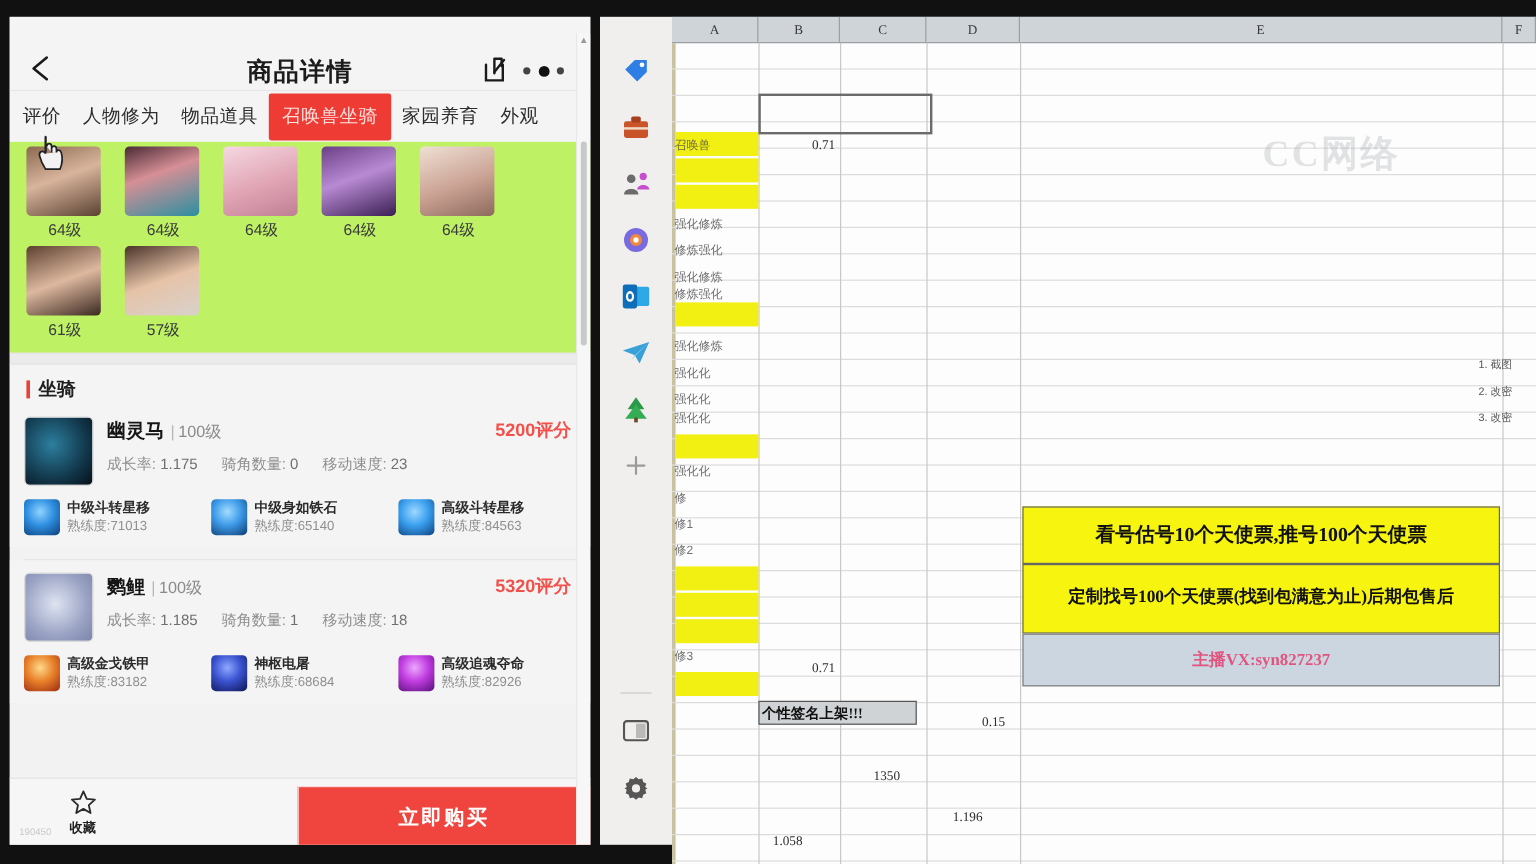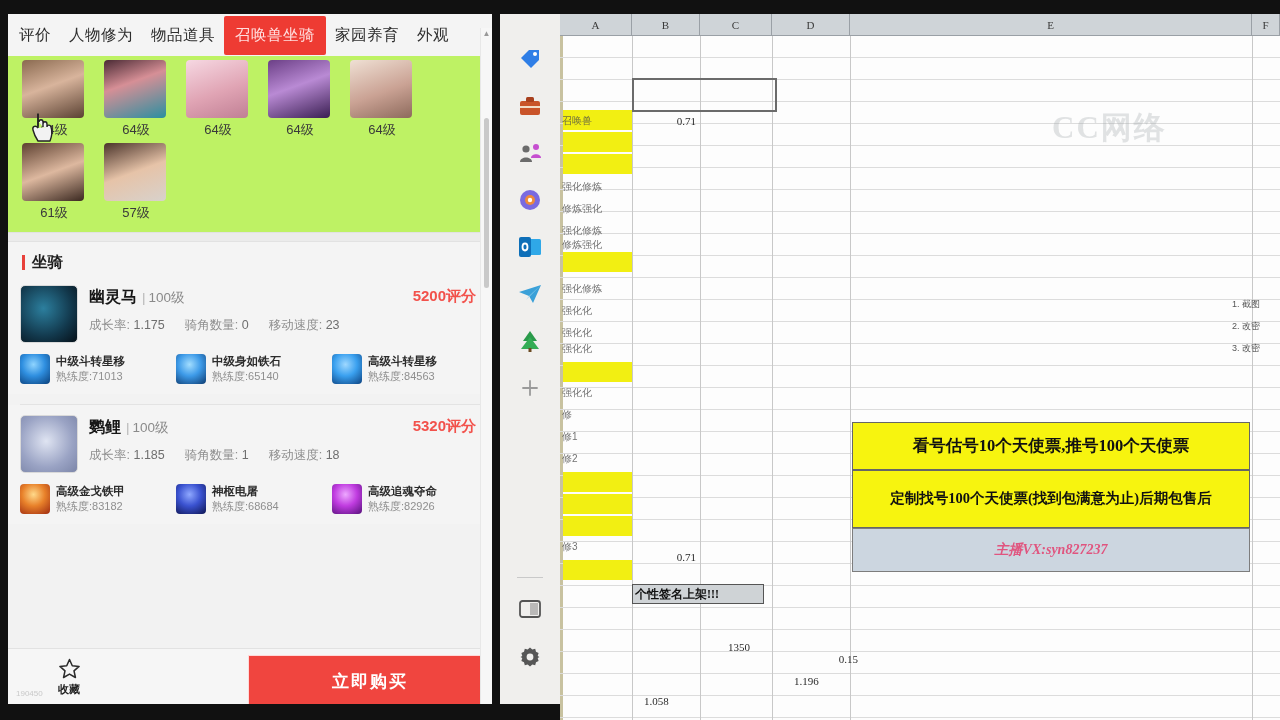--- a/index.html
+++ b/index.html
@@ -212,6 +212,22 @@
 
   <div id="app-window">
 
+    <div id="app-header">
+      <svg id="back-arrow" viewBox="0 0 26 26">
+        <path d="M17 4 L6 13 L17 22" fill="none" stroke="#1a1a1a" stroke-width="2.2" stroke-linecap="round" stroke-linejoin="round"></path>
+      </svg>
+      <div id="app-title">商品详情</div>
+      <svg id="share-icon" viewBox="0 0 24 24">
+        <path d="M5 8 L5 21 L19 21 L19 8" fill="none" stroke="#1a1a1a" stroke-width="2" stroke-linecap="round"></path>
+        <path d="M12 15 L12 3 M12 3 L18 3 M18 3 L18 9" fill="none" stroke="#1a1a1a" stroke-width="2" stroke-linecap="round"></path>
+        <path d="M12 14 L20 4" fill="none" stroke="#1a1a1a" stroke-width="2" stroke-linecap="round"></path>
+      </svg>
+      <div id="more-icon">
+        <i></i>
+          <i class="mid"></i>
+          <i></i>
+      </div>
+    </div>
 
     <div id="tab-bar">
       <div class="tab">评价</div>

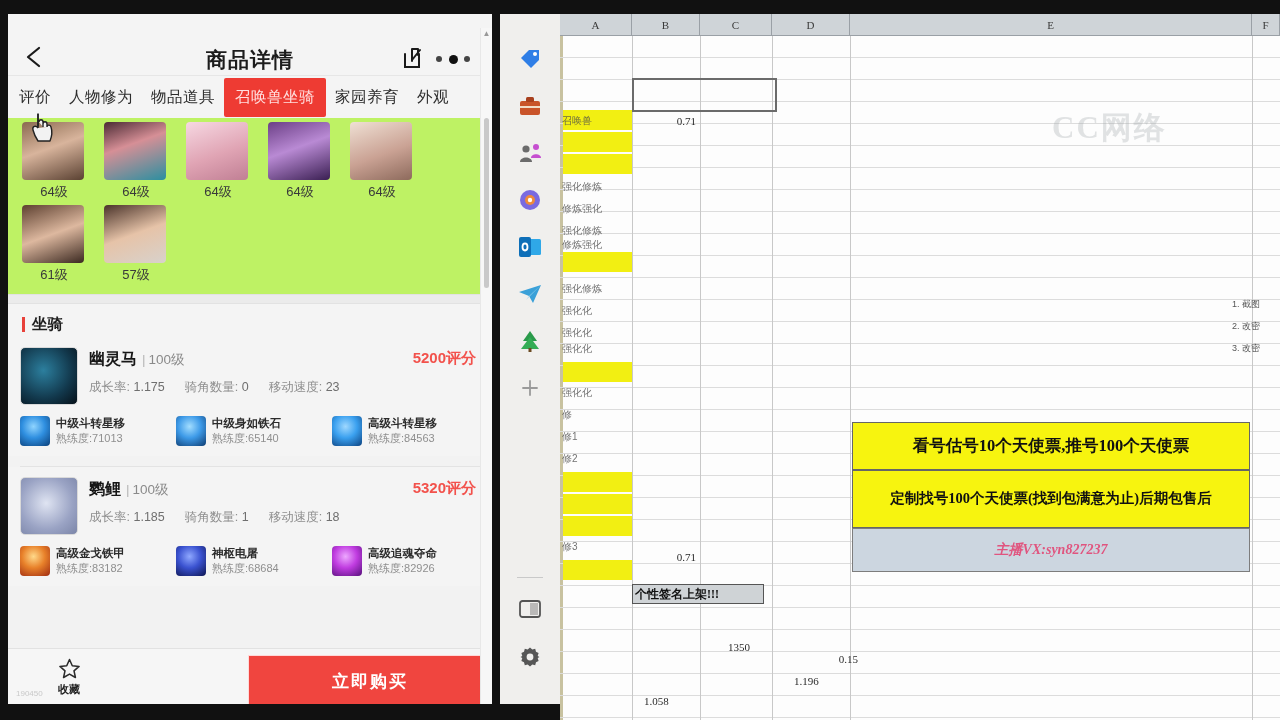--- a/index.html
+++ b/index.html
@@ -189,7 +189,7 @@
   .banner2 {
     position: absolute; background: #ccd6e0; border: 1px solid #7d7d7d;
     display: flex; align-items: center; justify-content: center;
-    font-family: "Liberation Serif", serif; font-weight: bold; color: #e0557f; font-size: 14px; font-style: italic;
+    font-family: "Liberation Serif", serif; font-weight: bold; color: #e0557f; font-size: 14px;
   }
   .sel-box { position: absolute; border: 2px solid #6b6b6b; }
   .hl-cell { position: absolute; background: #cfd3d6; border: 1px solid #555;

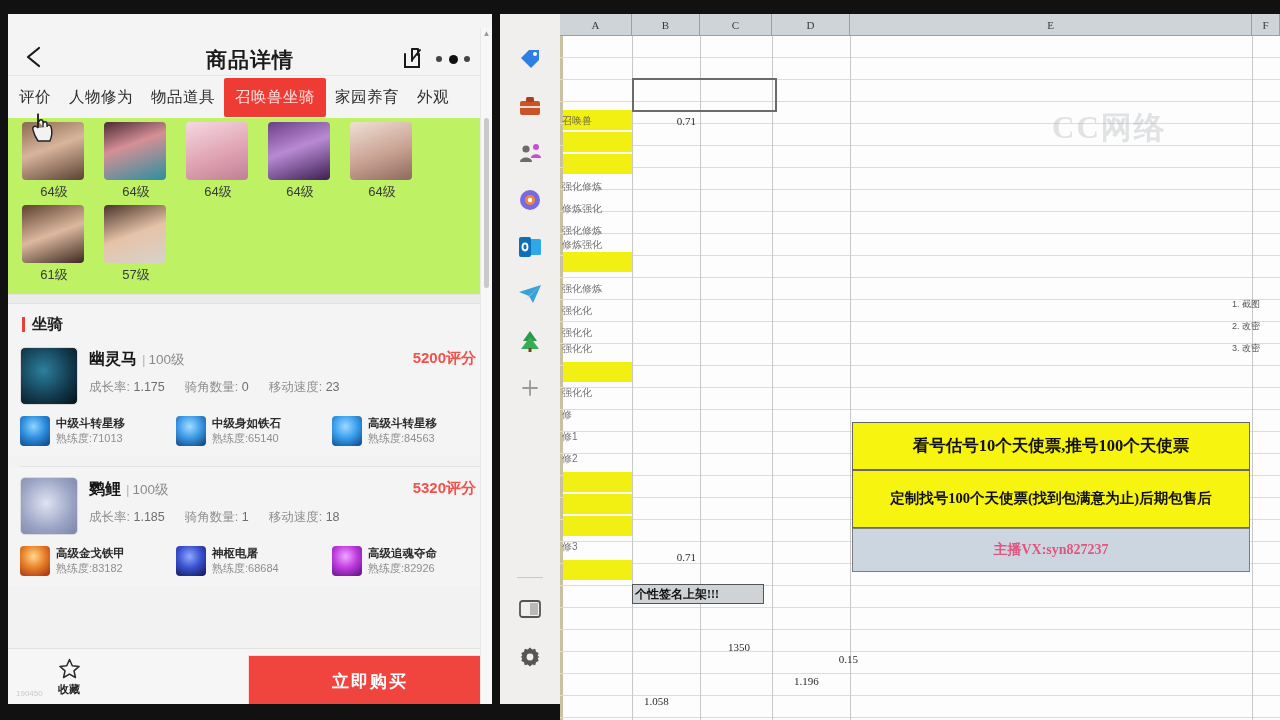--- a/index.html
+++ b/index.html
@@ -541,7 +541,7 @@
 
       <div class="cell" style="left:78px;top:79px;width:58px;text-align:right">0.71</div>
       <div class="cell" style="left:78px;top:515px;width:58px;text-align:right">0.71</div>
-      <div class="cell" style="left:238px;top:617px;width:60px;text-align:right">0.15</div>
+      <div class="cell" style="left:238px;top:560px;width:60px;text-align:center">0.15</div>
       <div class="cell" style="left:168px;top:605px;width:60px;text-align:left">1350</div>
       <div class="cell" style="left:234px;top:639px;width:60px;text-align:left">1.196</div>
       <div class="cell" style="left:84px;top:659px;width:60px;text-align:left">1.058</div>

